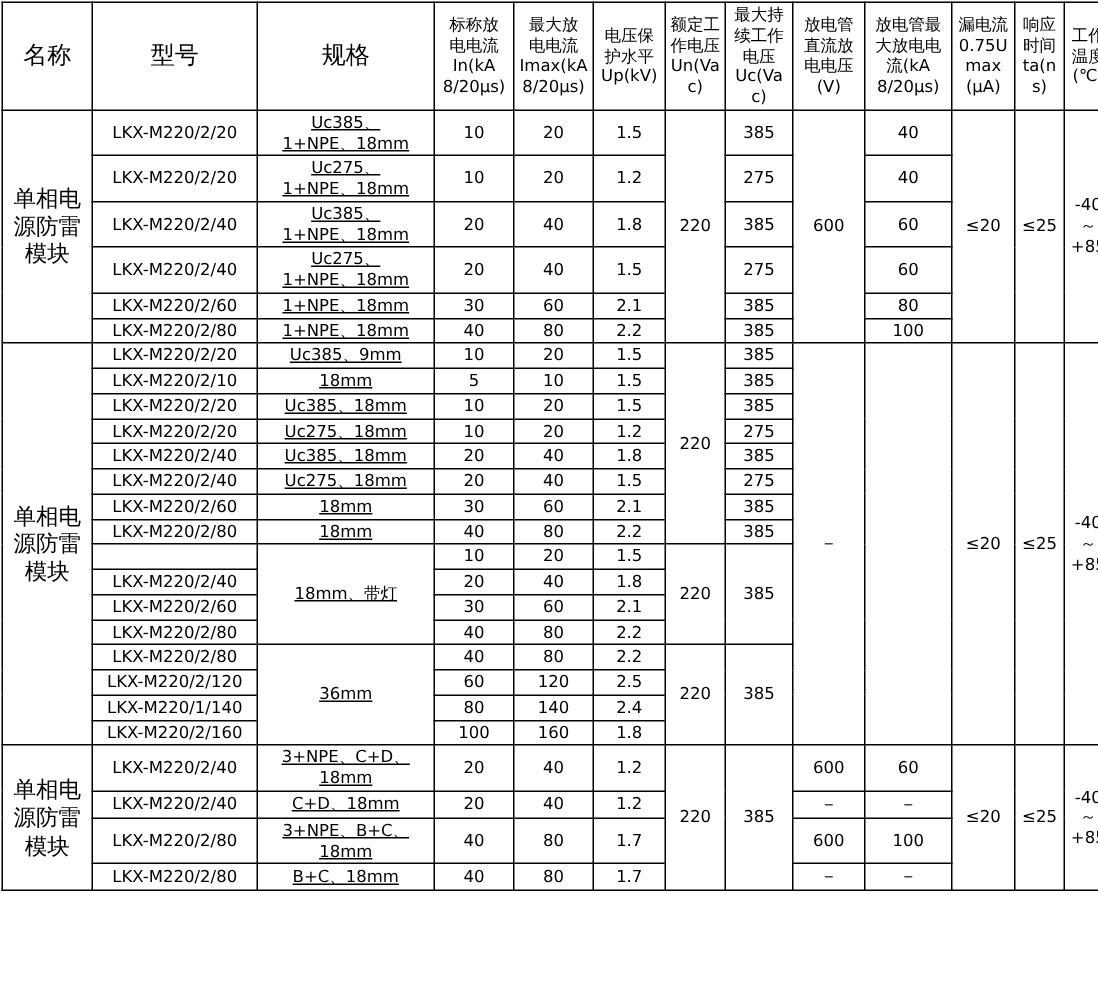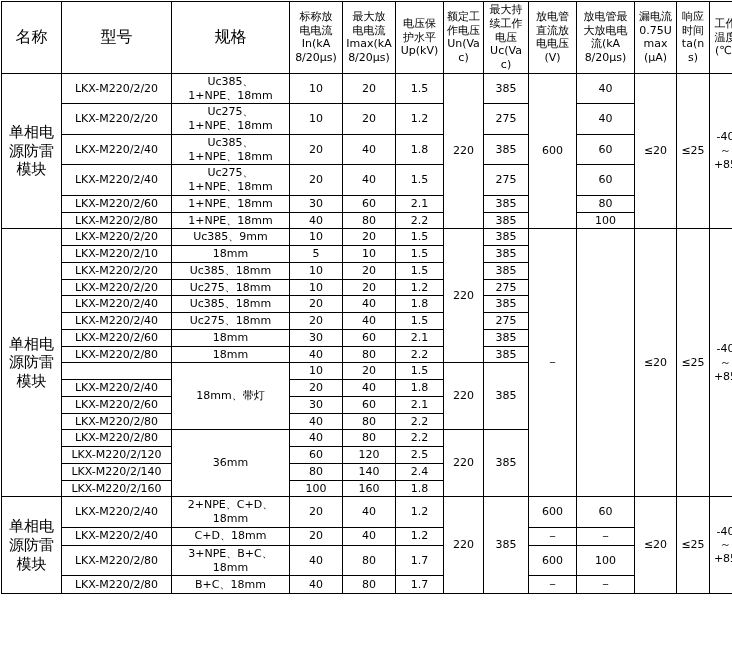--- a/index.html
+++ b/index.html
@@ -51,6 +51,7 @@
   }
   td.spec-cell{
     font-size:11px;
+    text-decoration:underline;
   }
   .dash{font-size:12px;}
   .temp{line-height:1.35;font-size:11px;}

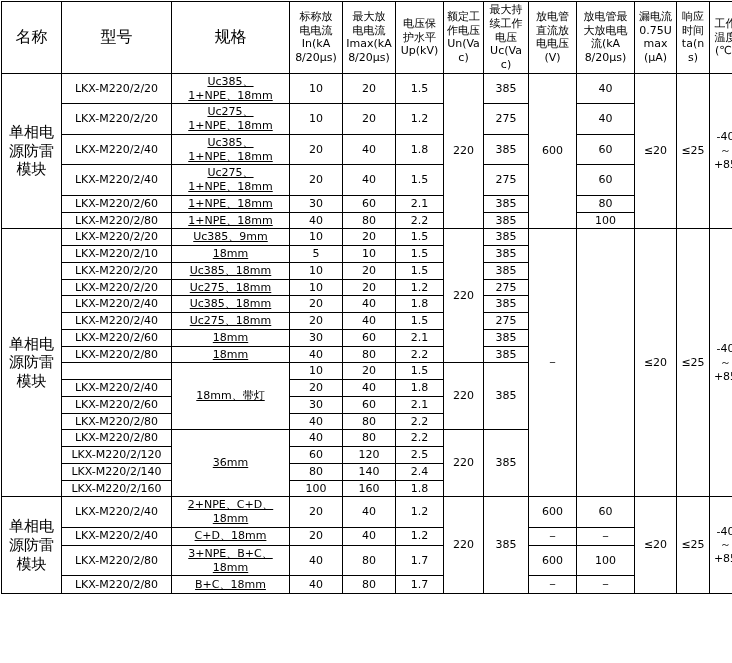--- a/index.html
+++ b/index.html
@@ -347,7 +347,7 @@
       <td>2.5</td>
     </tr>
     <tr>
-      <td class="model">LKX-M220/2/140</td>
+      <td class="model">LKX-M220/1/140</td>
       <td>80</td>
       <td>140</td>
       <td>2.4</td>

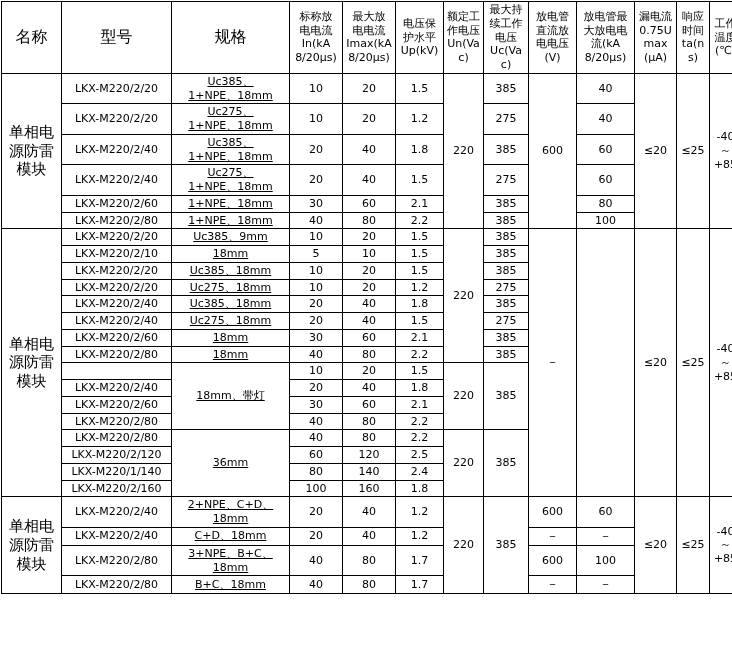--- a/index.html
+++ b/index.html
@@ -367,7 +367,7 @@
       </td>
       <td class="model">LKX-M220/2/40</td>
       <td class="spec-cell">
-        <div>2+NPE、C+D、</div>
+        <div>3+NPE、C+D、</div>
         <div>18mm</div>
       </td>
       <td>20</td>

